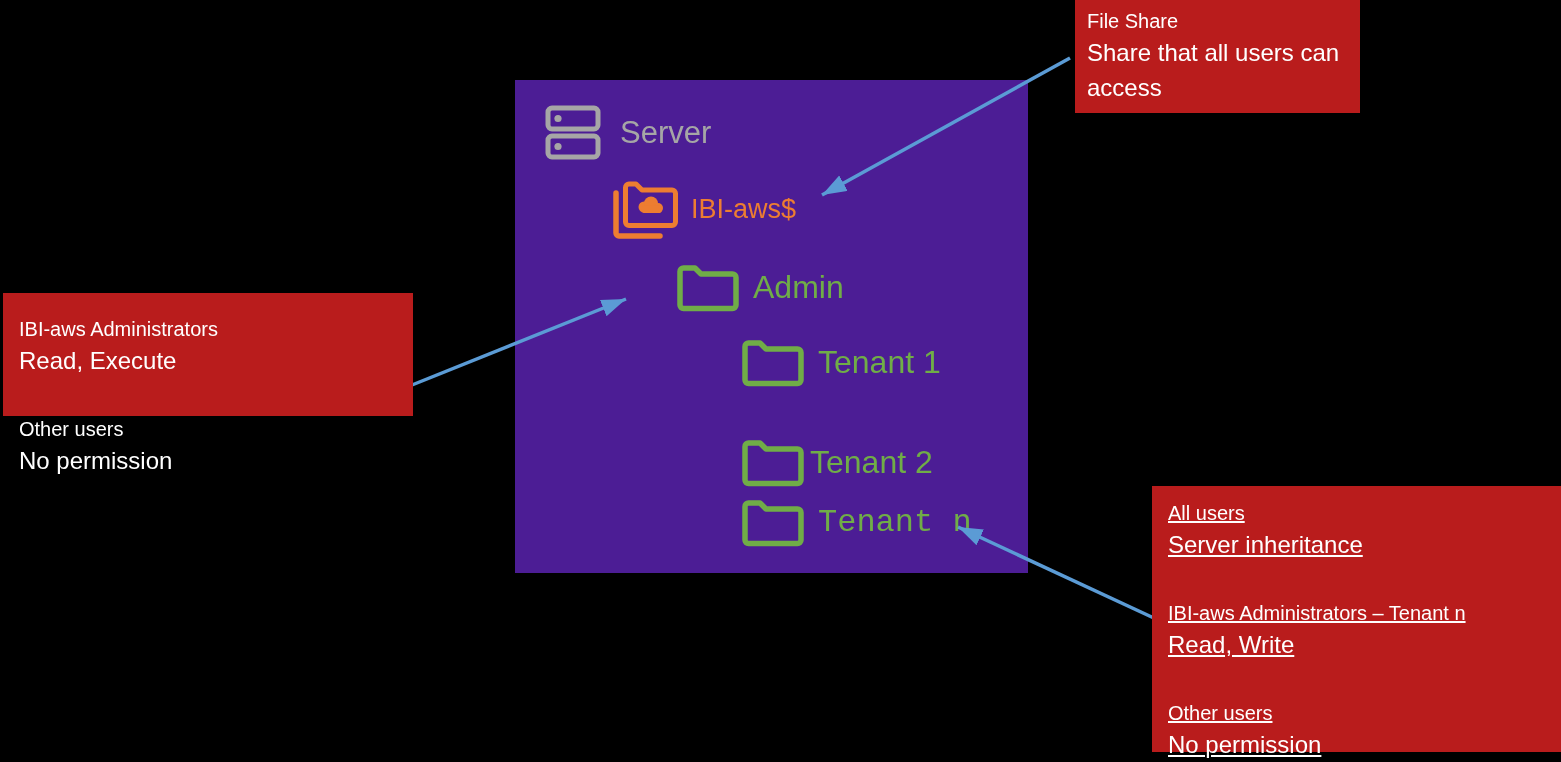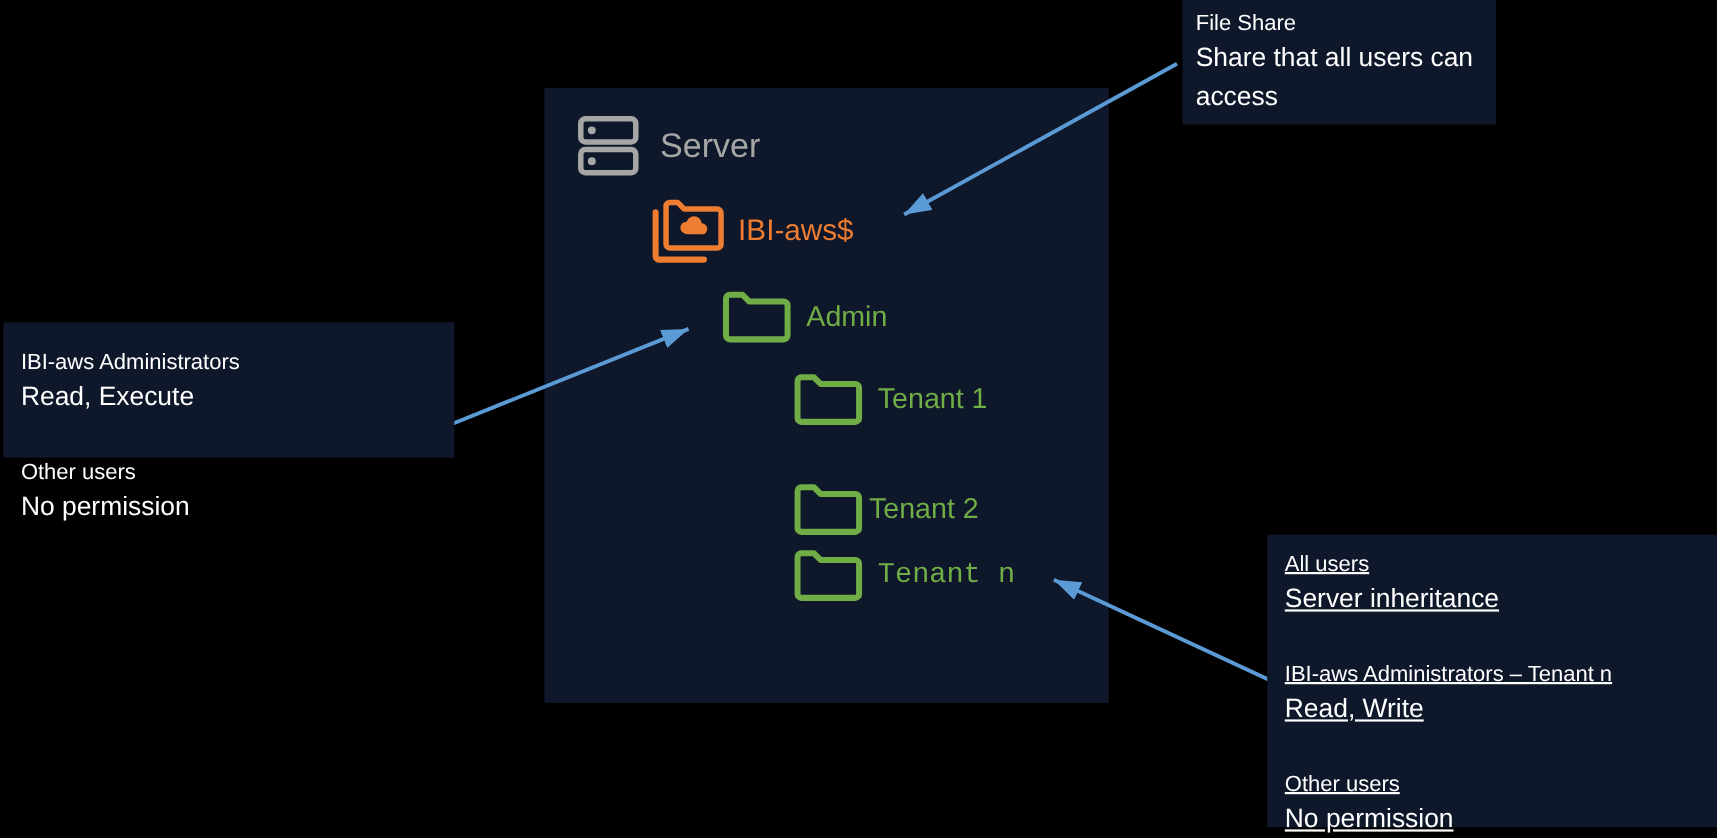--- a/index.html
+++ b/index.html
@@ -43,7 +43,7 @@
 
   .callout {
     position: absolute;
-    background: #0f172a;
+    background: #b91c1c;
     color: #FFFFFF;
     box-sizing: border-box;
   }

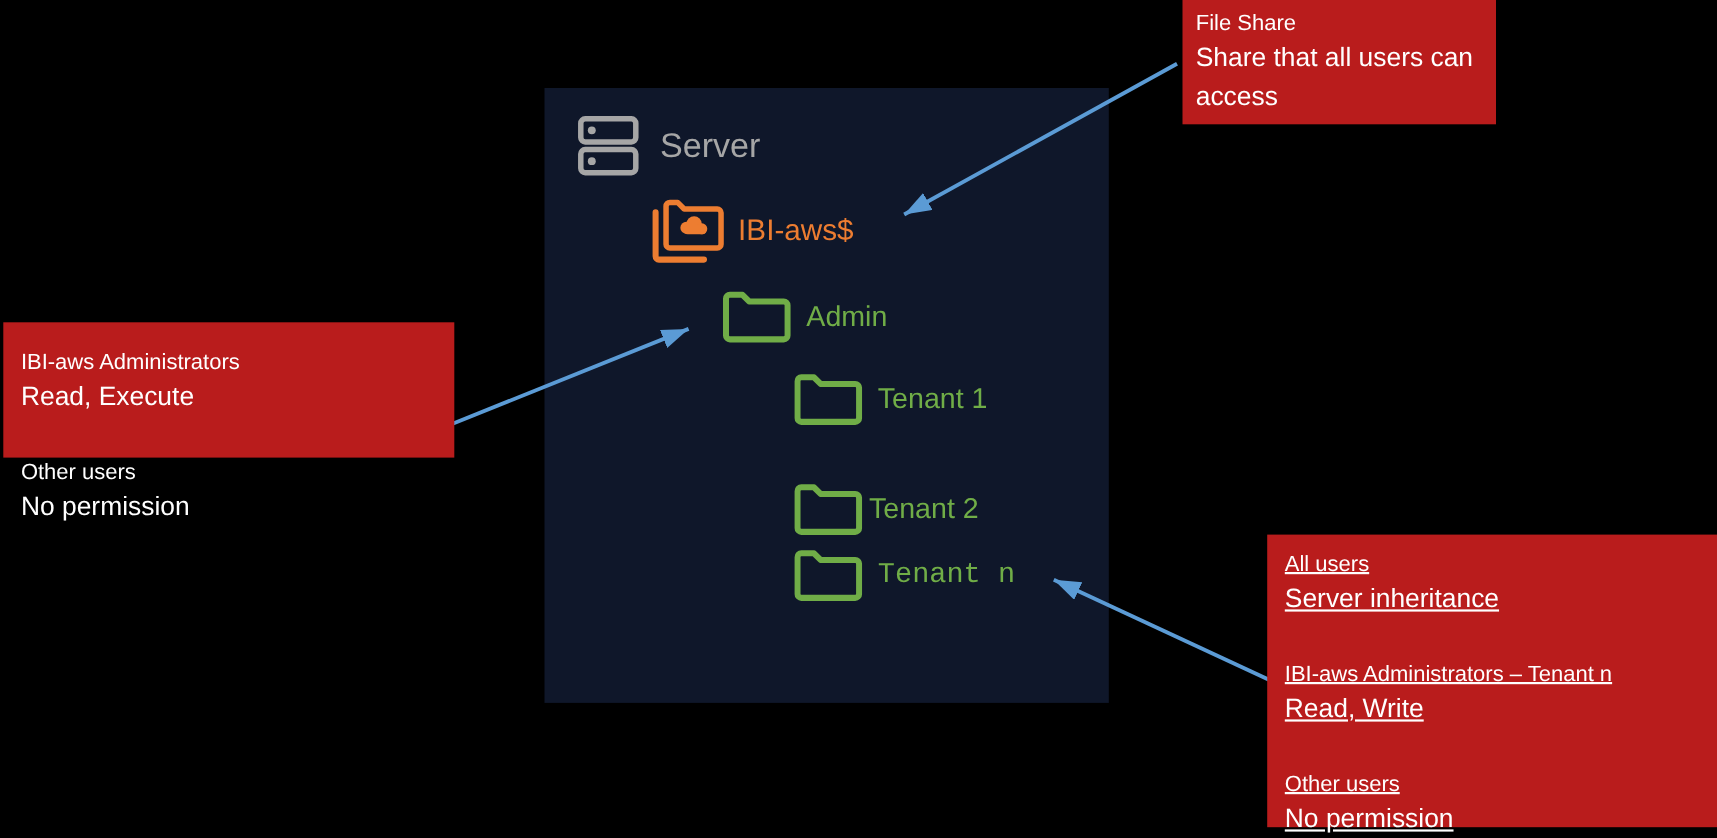--- a/index.html
+++ b/index.html
@@ -13,9 +13,9 @@
   }
   .panel {
     position: absolute;
-    left: 495px; top: 80px;
-    width: 513px; height: 559px;
-    background: #0f172a;
+    left: 515px; top: 80px;
+    width: 513px; height: 493px;
+    background: #4c1d95;
   }
   .tree-row {
     position: absolute;

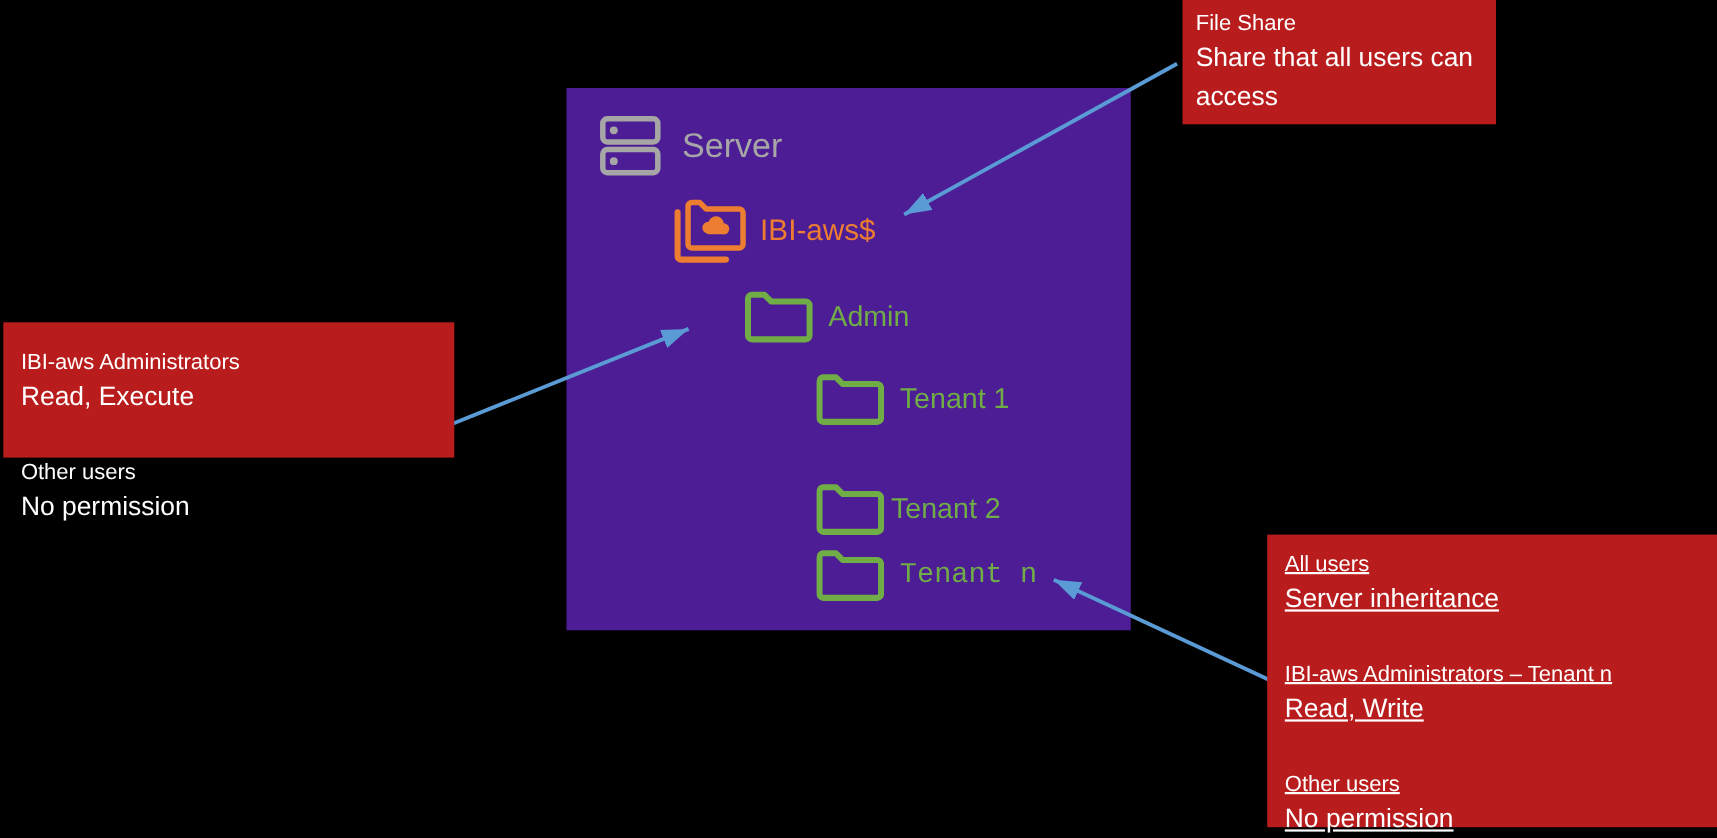--- a/index.html
+++ b/index.html
@@ -32,7 +32,7 @@
   .row-tenant1 { left: 227px; top: 257px; gap: 14px; }
   .row-tenant2 { left: 227px; top: 337px; gap: 6px; margin-top: 20px; }
   .row-tenantn { left: 227px; top: 417px; gap: 14px; font-family: Liberation Mono, monospace; }
-  .lbl-folder  { color: #70AD47; font-size: 26px; }
+  .lbl-folder  { color: #70AD47; font-size: 32px; }
 
   .arrows {
     position: absolute;

